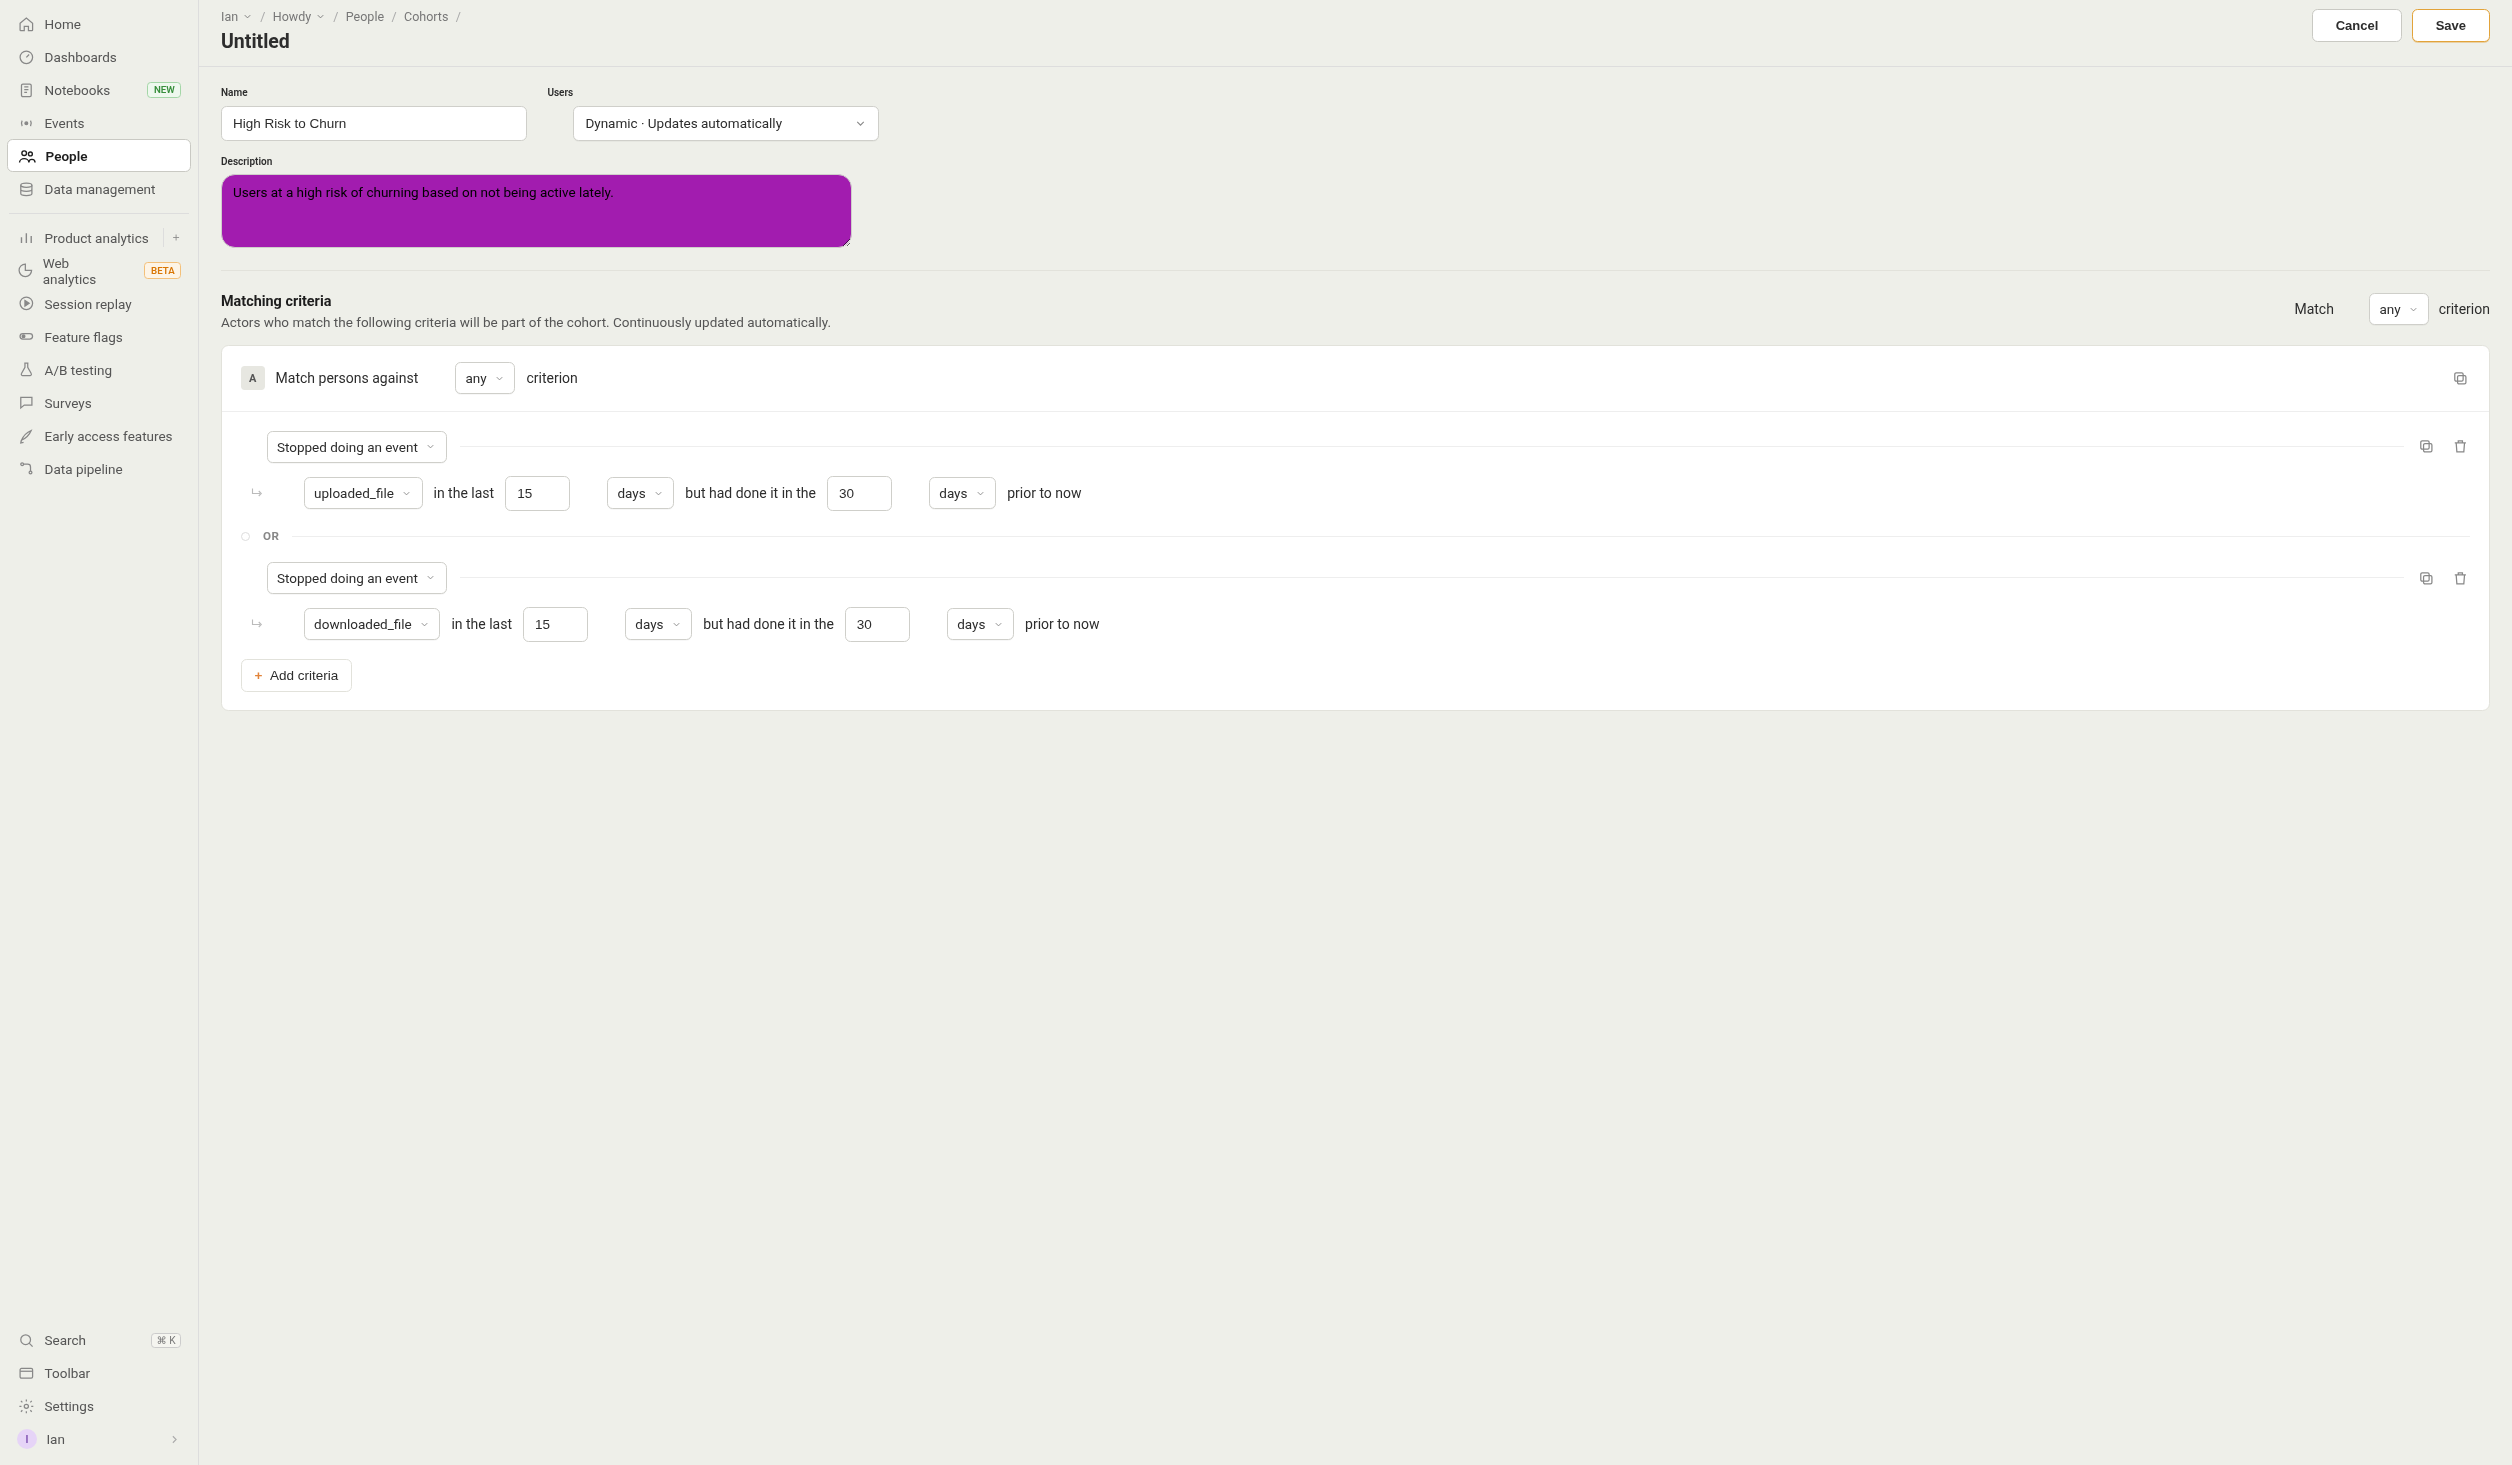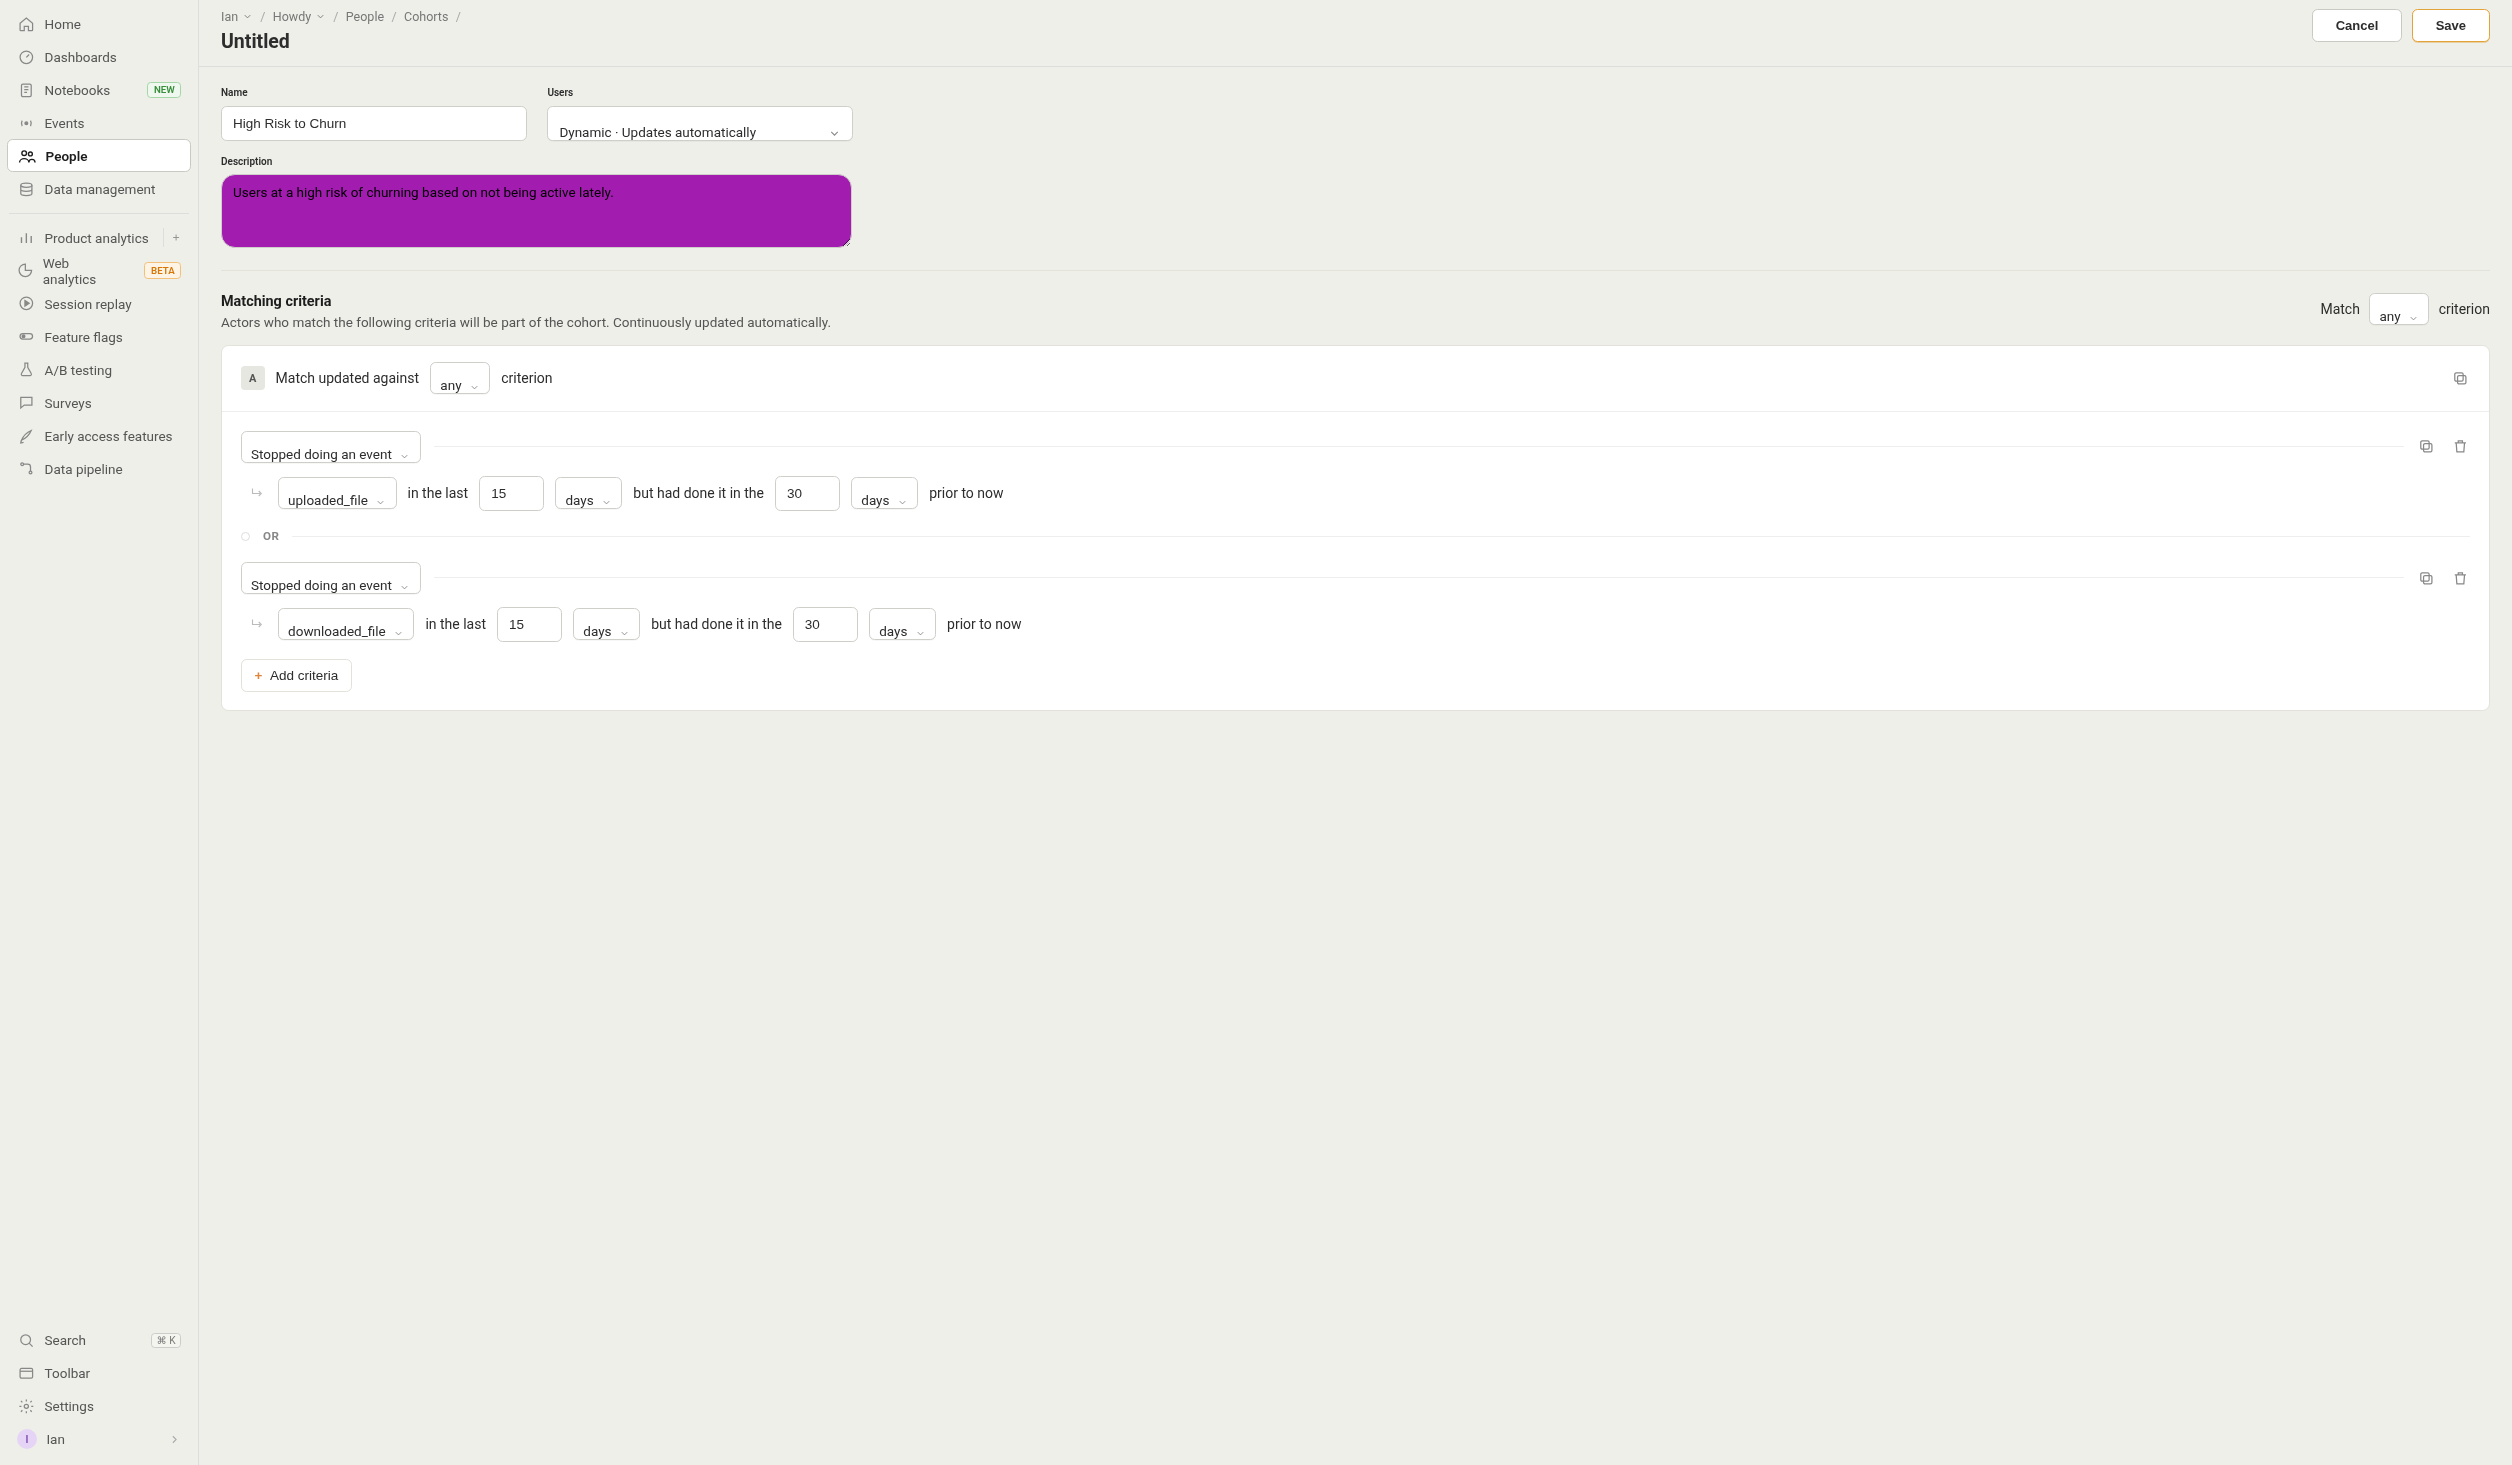--- a/index.html
+++ b/index.html
@@ -121,9 +121,10 @@
   .input { width: 306px; }
   .select {
     width: 306px;
-    display:flex; align-items:flex-end; justify-content:space-between;
+    display:flex; align-items:center; justify-content:space-between;
     cursor:pointer;
     box-shadow: 0 0.9px 0 #00000008;
+    margin-left: 26px;
   }
   .select.tiny { width:auto; padding:0 9.3px; height:32px; gap:7.4px; }
   .textarea {

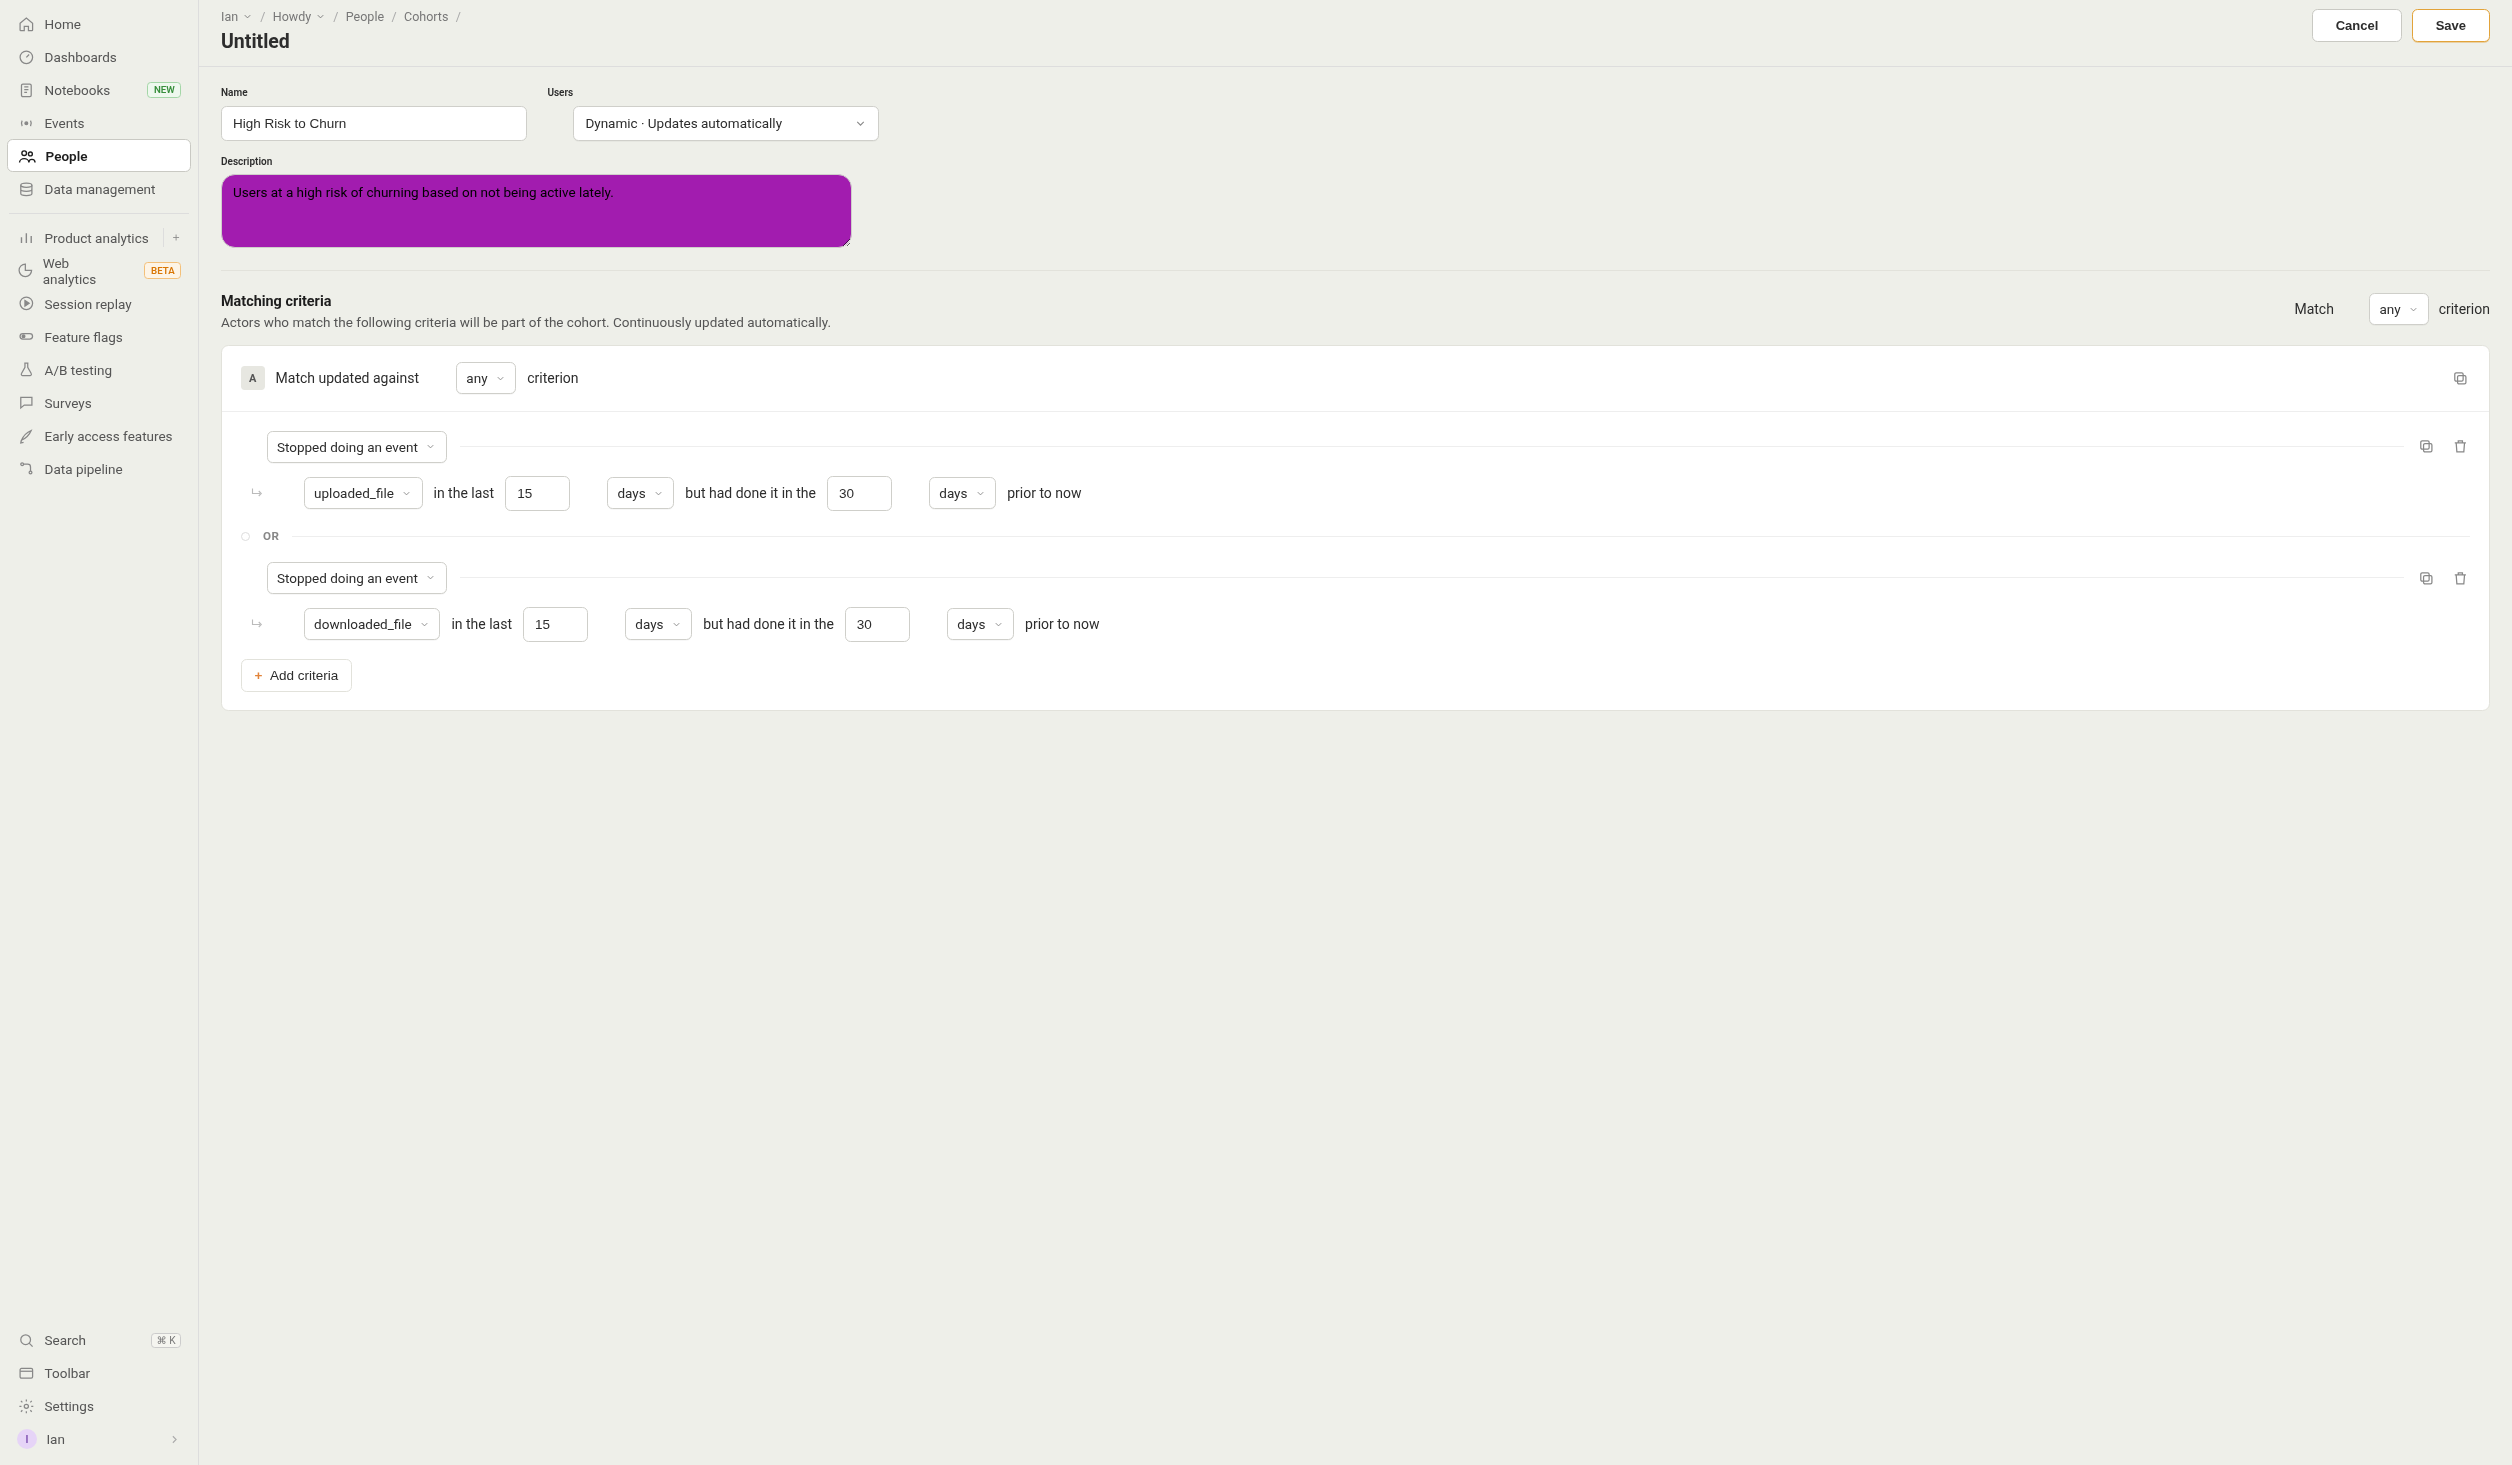--- a/index.html
+++ b/index.html
@@ -449,7 +449,7 @@
     <div class="group-box">
       <div class="group-header">
         <span class="group-letter">A</span>
-        <span class="txt">Match updated against</span>
+        <span class="txt">Match persons against</span>
         <div class="select tiny">
           <span>any</span>
           <svg width="11" height="11" viewBox="0 0 24 24" fill="none" stroke="#888" stroke-width="2">

